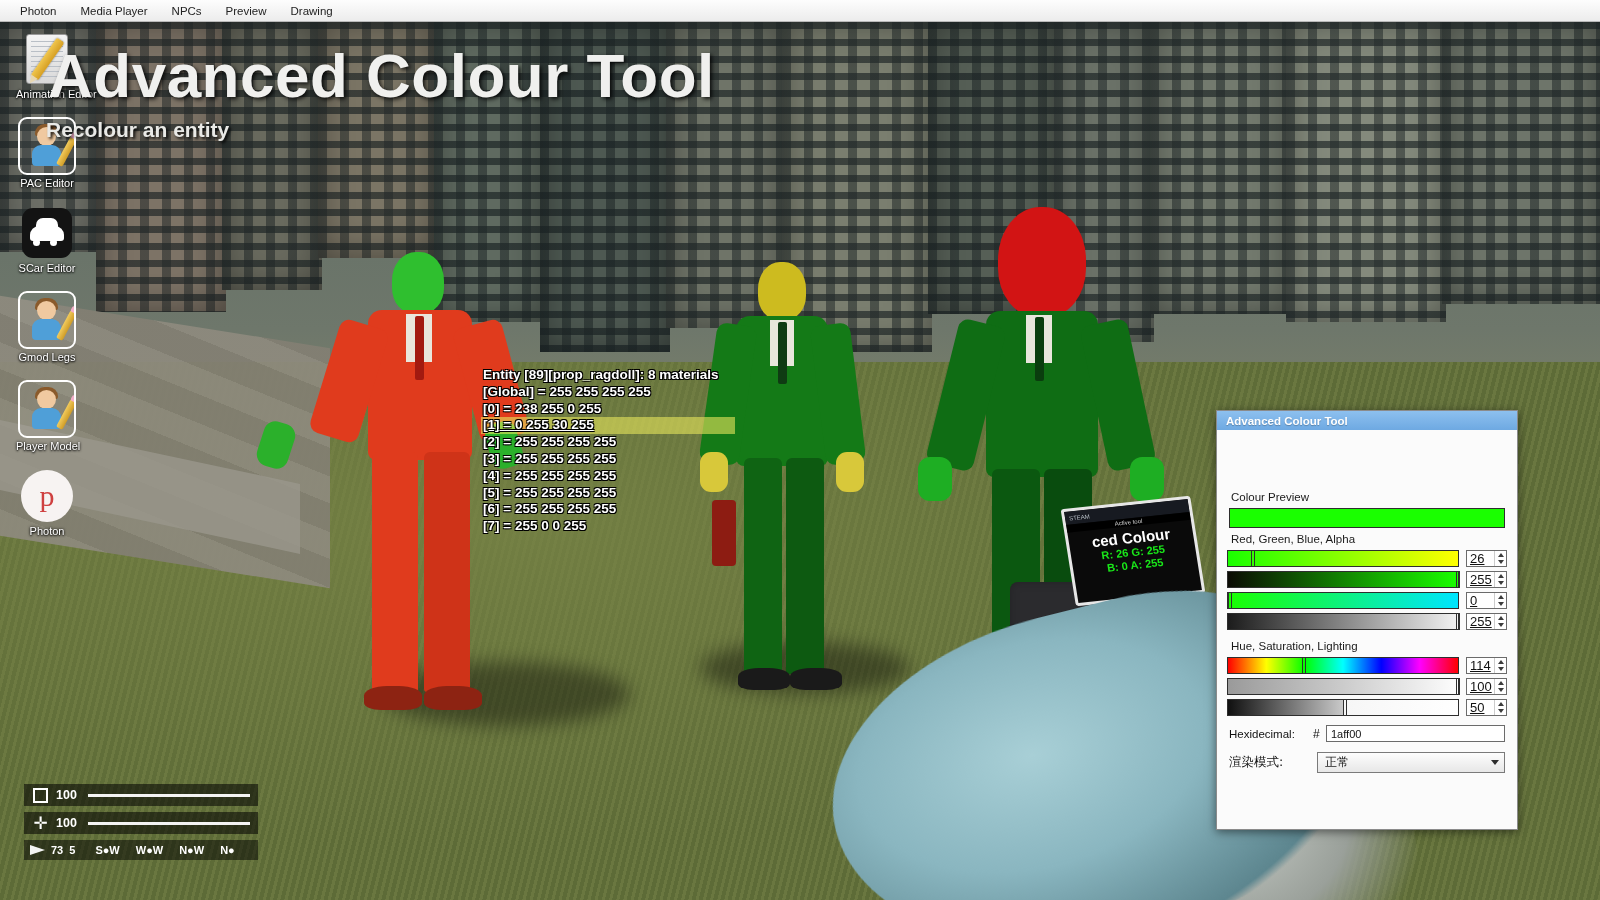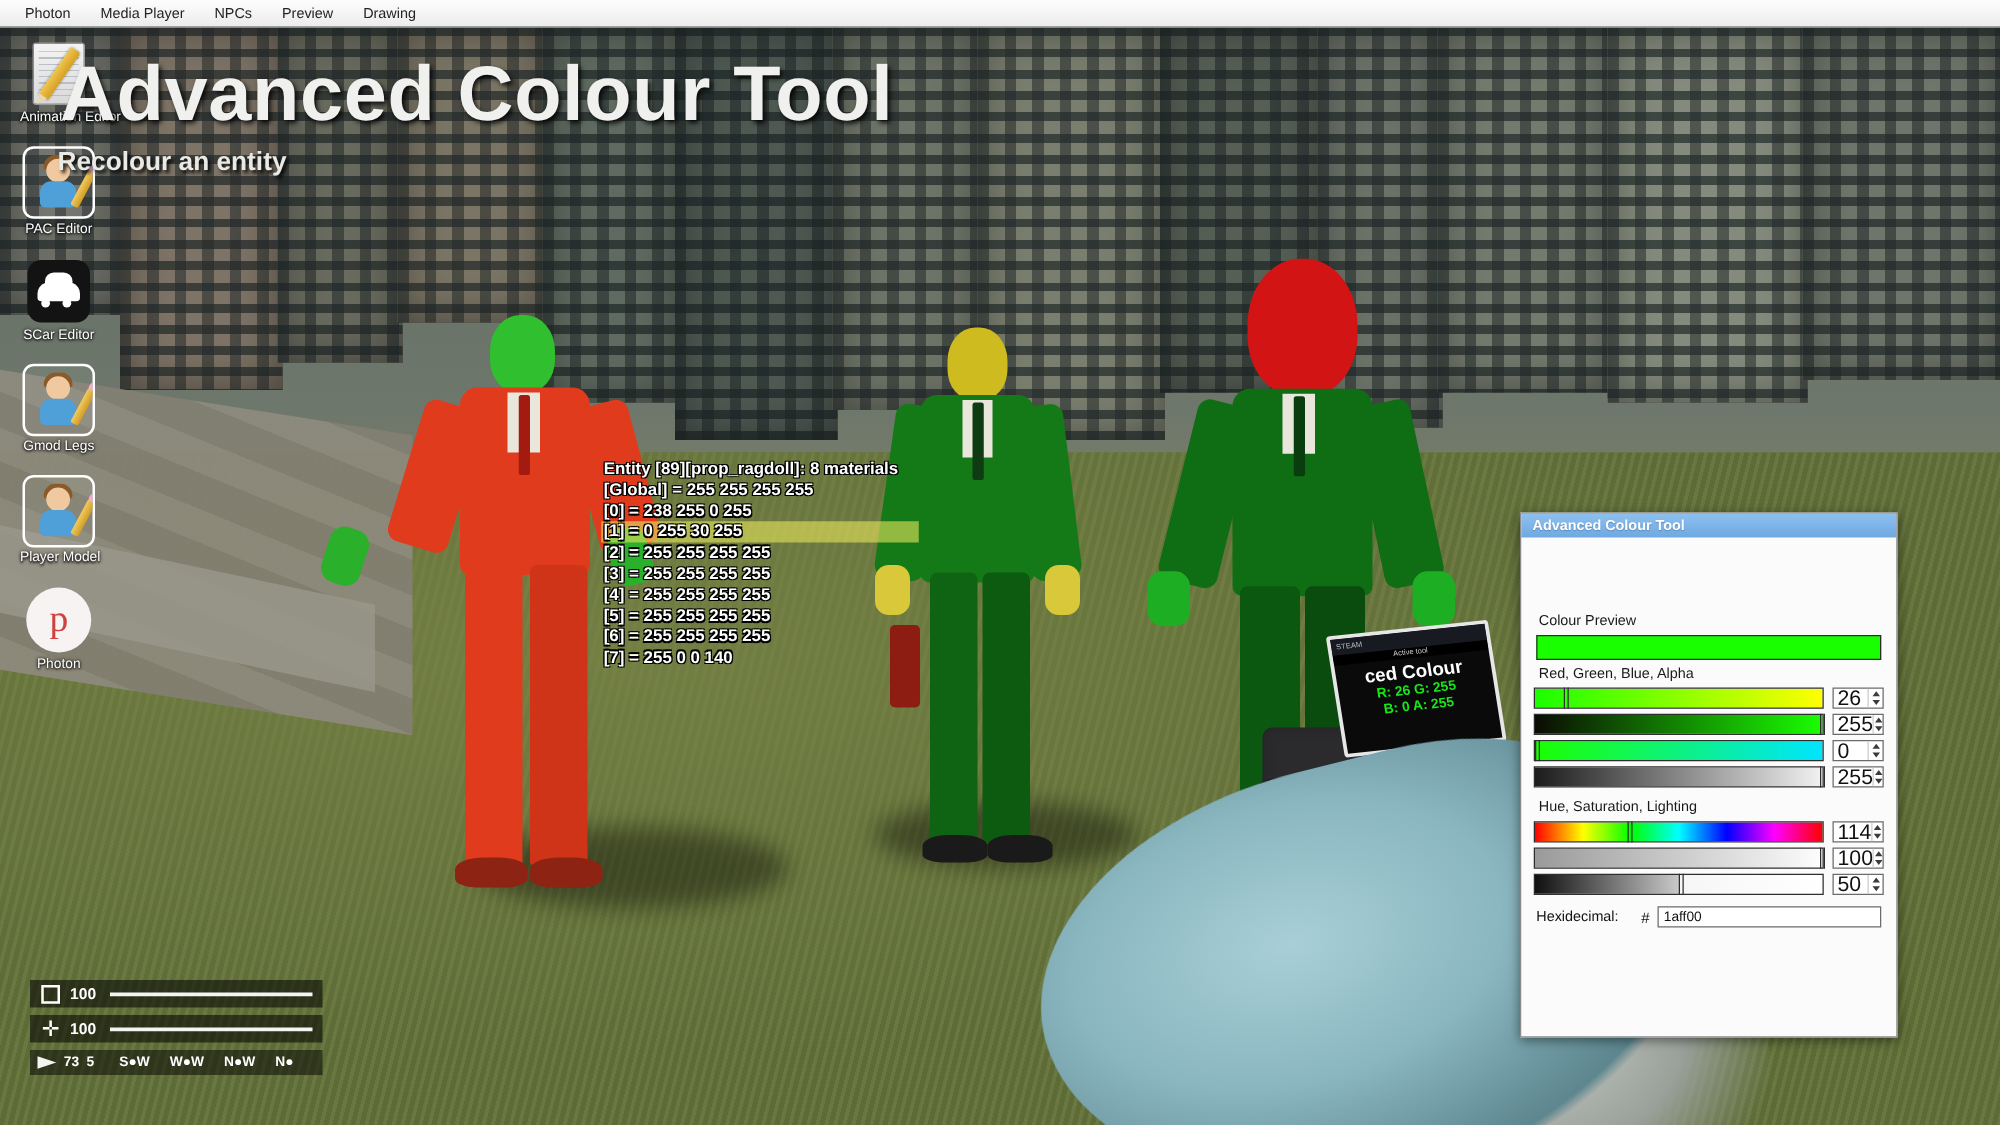--- a/index.html
+++ b/index.html
@@ -104,7 +104,7 @@
   .entbox{position:absolute;left:481px;top:367px;width:254px;font-size:13.5px;font-weight:bold;
     color:#fff;line-height:16.8px;text-shadow:1px 1px 0 #000,-1px 1px 0 #000,1px -1px 0 #000,-1px -1px 0 #000;}
   .entrow{white-space:nowrap;padding-left:2px;}
-  .entrow.hl{background:rgba(226,226,90,.62);}
+  .entrow.hl{background:rgba(226,226,90,.62);text-decoration:underline;}
 
   
   .hud{position:absolute;left:24px;bottom:40px;width:234px;}

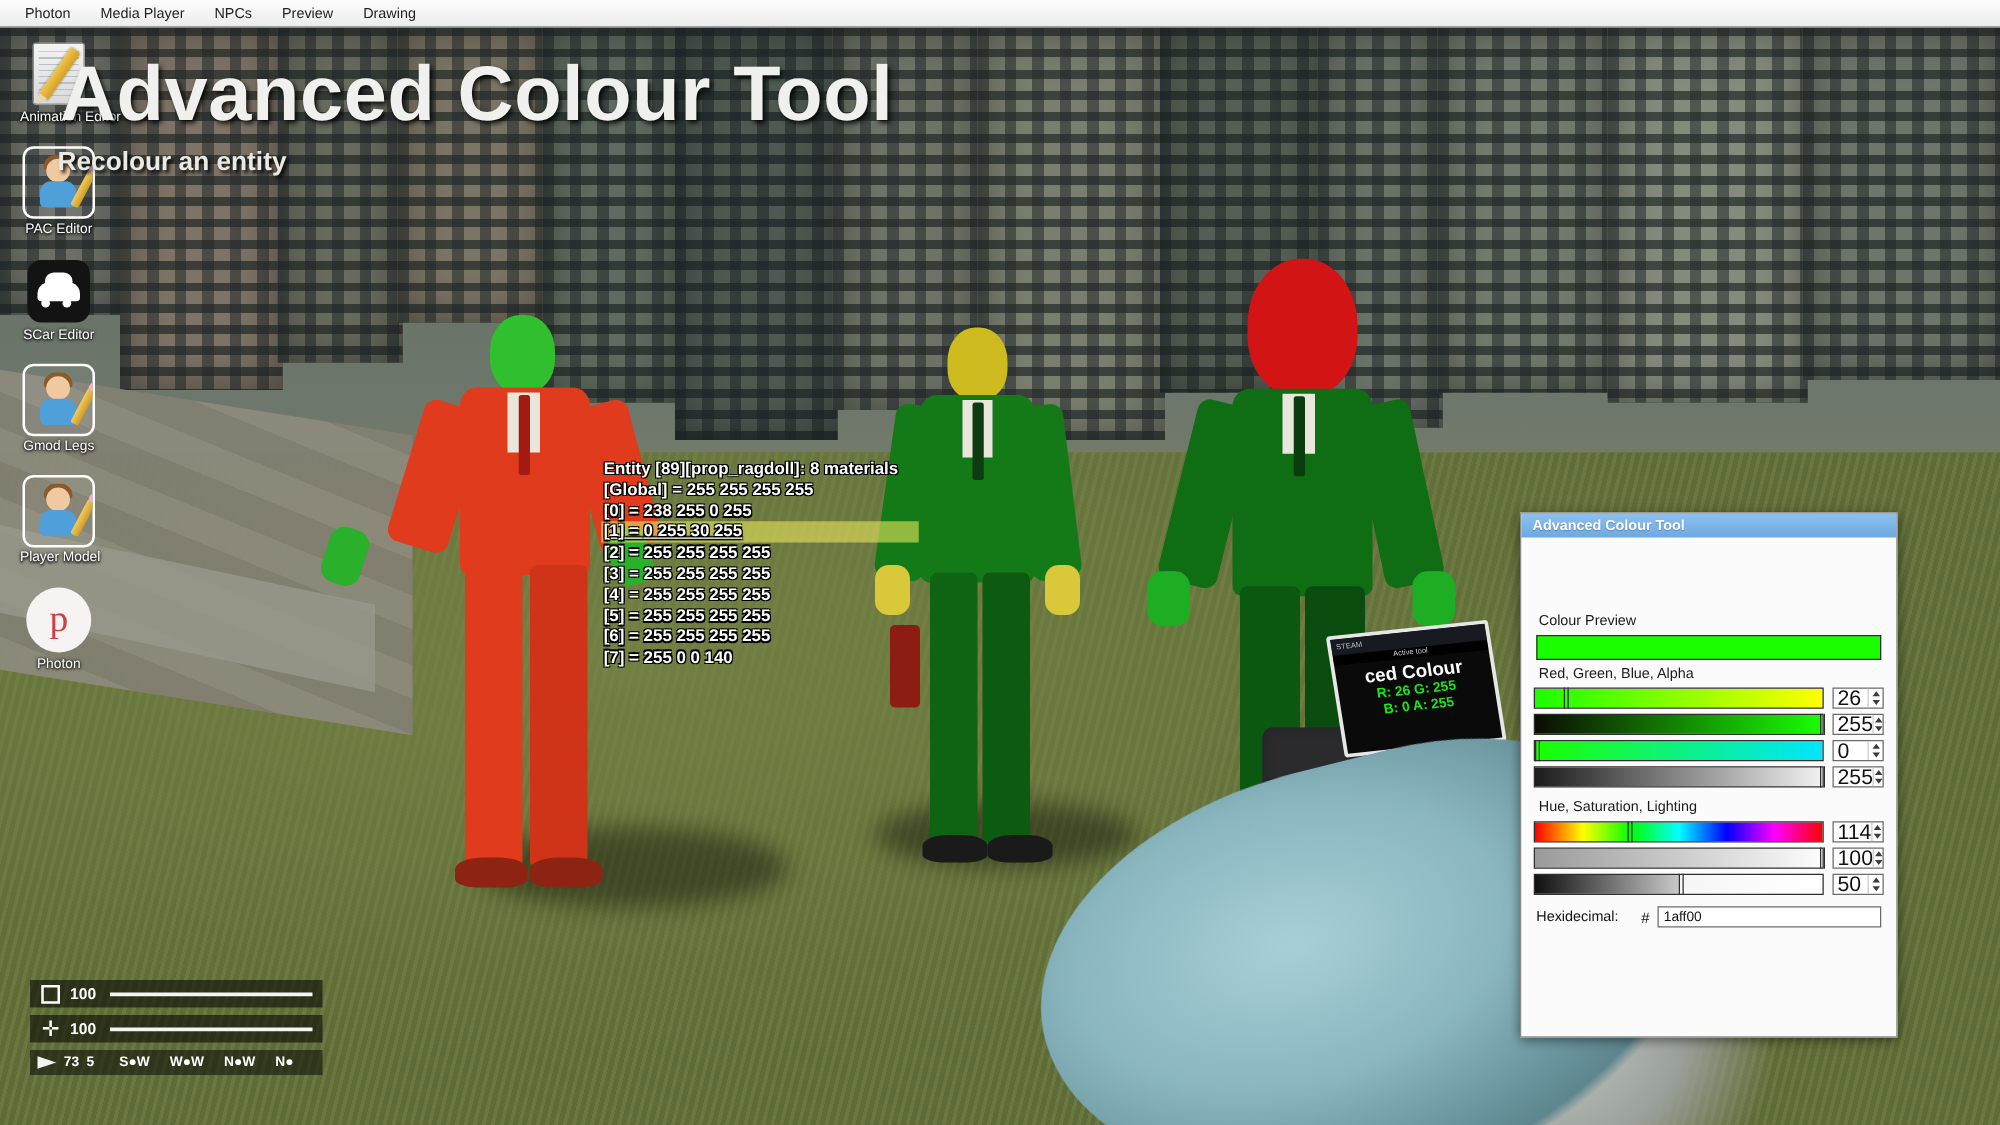--- a/index.html
+++ b/index.html
@@ -325,7 +325,7 @@
     <div class="entrow"><span>[4]</span> = <span>255 255 255 255</span></div>
     <div class="entrow"><span>[5]</span> = <span>255 255 255 255</span></div>
     <div class="entrow"><span>[6]</span> = <span>255 255 255 255</span></div>
-    <div class="entrow"><span>[7]</span> = <span>255 0 0 140</span></div>
+    <div class="entrow"><span>[7]</span> = <span>255 0 0 255</span></div>
   </div>
 
   <div class="hud">

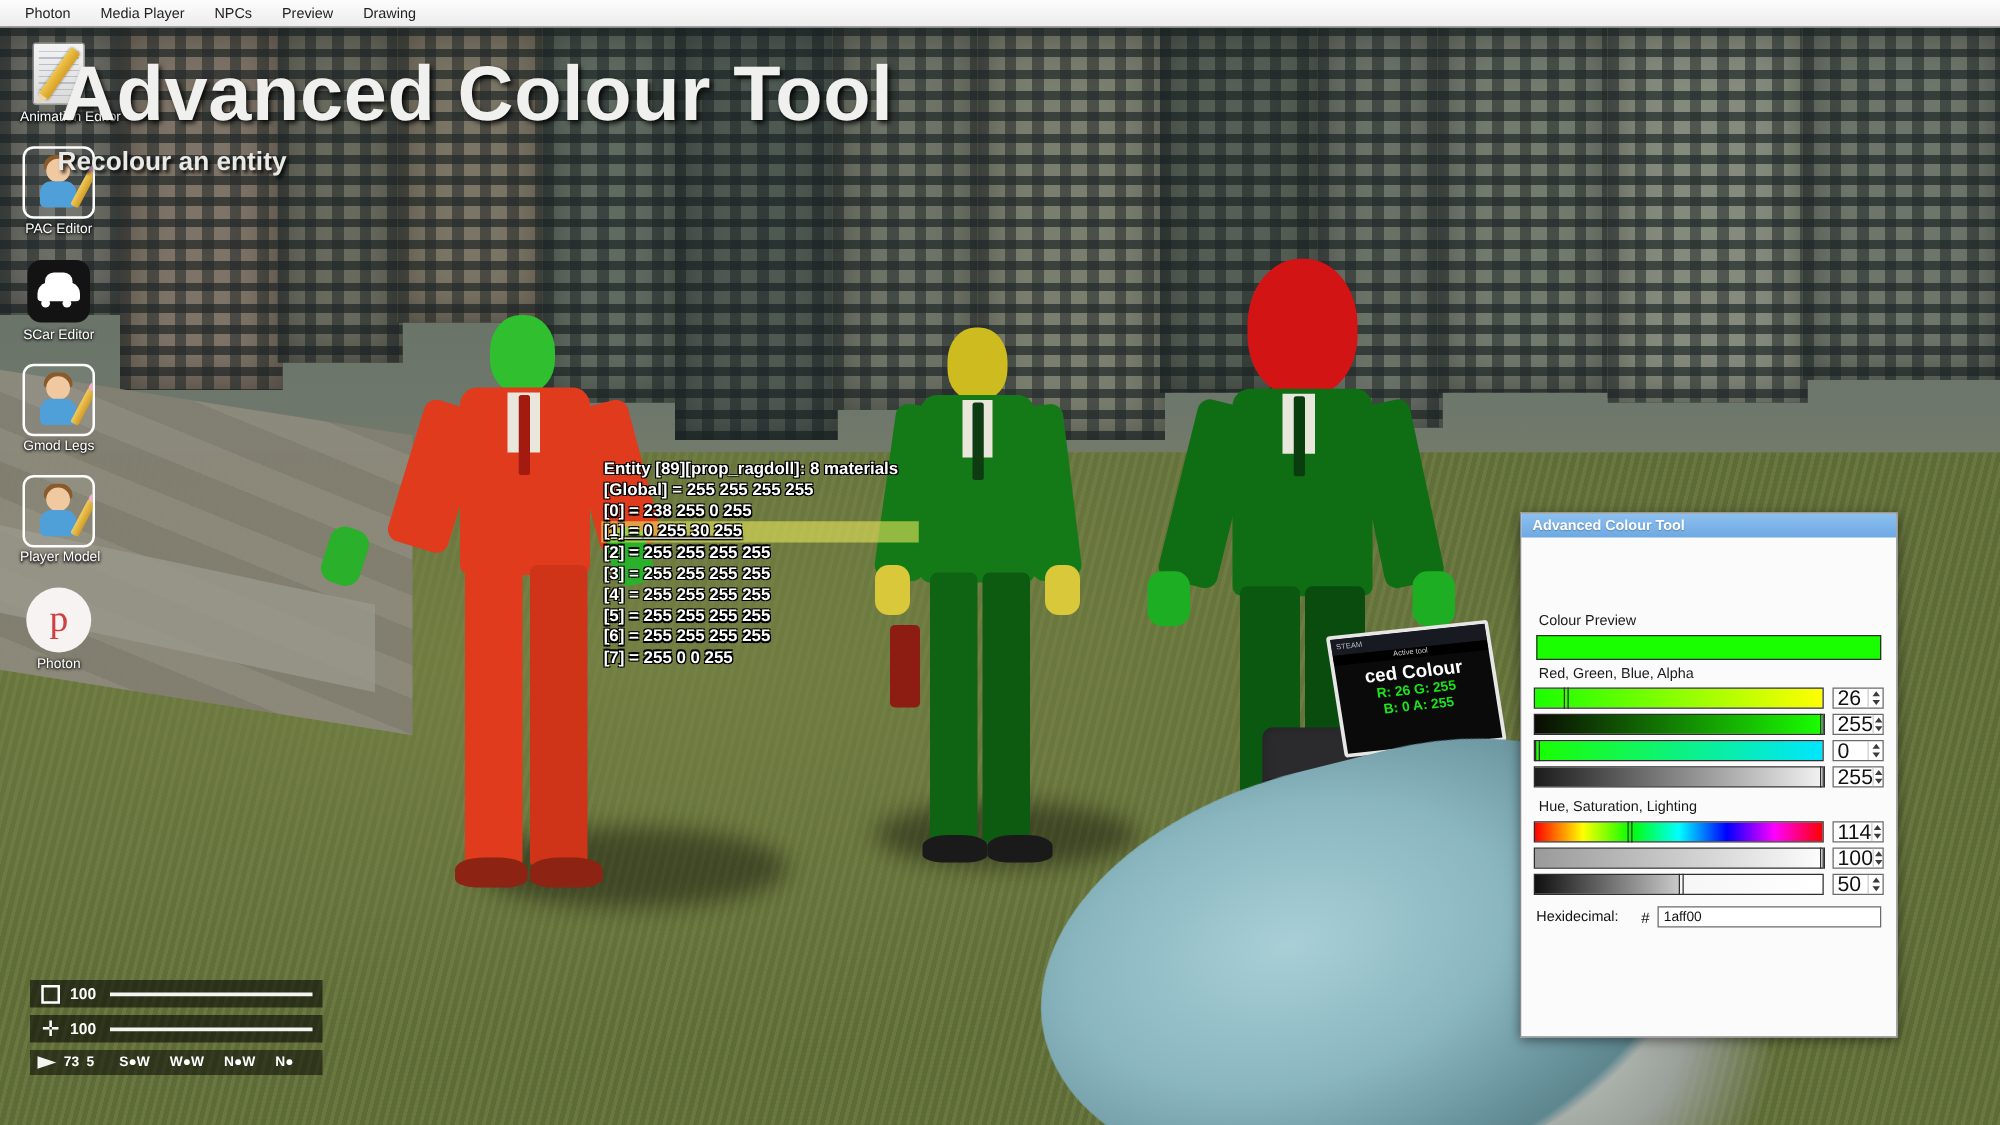--- a/index.html
+++ b/index.html
@@ -130,7 +130,7 @@
   .slider{position:relative;height:17px;border:1px solid #2e2e2e;box-sizing:border-box;flex:1;margin-right:7px;}
   .sl-handle{position:absolute;top:-1px;bottom:-1px;width:2px;border-left:1px solid #2f2f2f;border-right:1px solid #2f2f2f;}
   .spin{width:41px;height:17px;border:1px solid #6b6b6b;background:#fff;display:flex;align-items:center;box-sizing:border-box;}
-  .spin span{flex:1;font-size:17px;color:#111;padding-left:3px;}
+  .spin span{flex:1;font-size:13px;color:#111;padding-left:3px;text-decoration:underline;}
   .spin .arrows{width:11px;height:15px;display:flex;flex-direction:column;justify-content:center;align-items:center;gap:3px;border-left:1px solid #ccc;}
   .ar-up{width:0;height:0;border-left:3.5px solid transparent;border-right:3.5px solid transparent;border-bottom:4px solid #3b3b3b;}
   .ar-dn{width:0;height:0;border-left:3.5px solid transparent;border-right:3.5px solid transparent;border-top:4px solid #3b3b3b;}

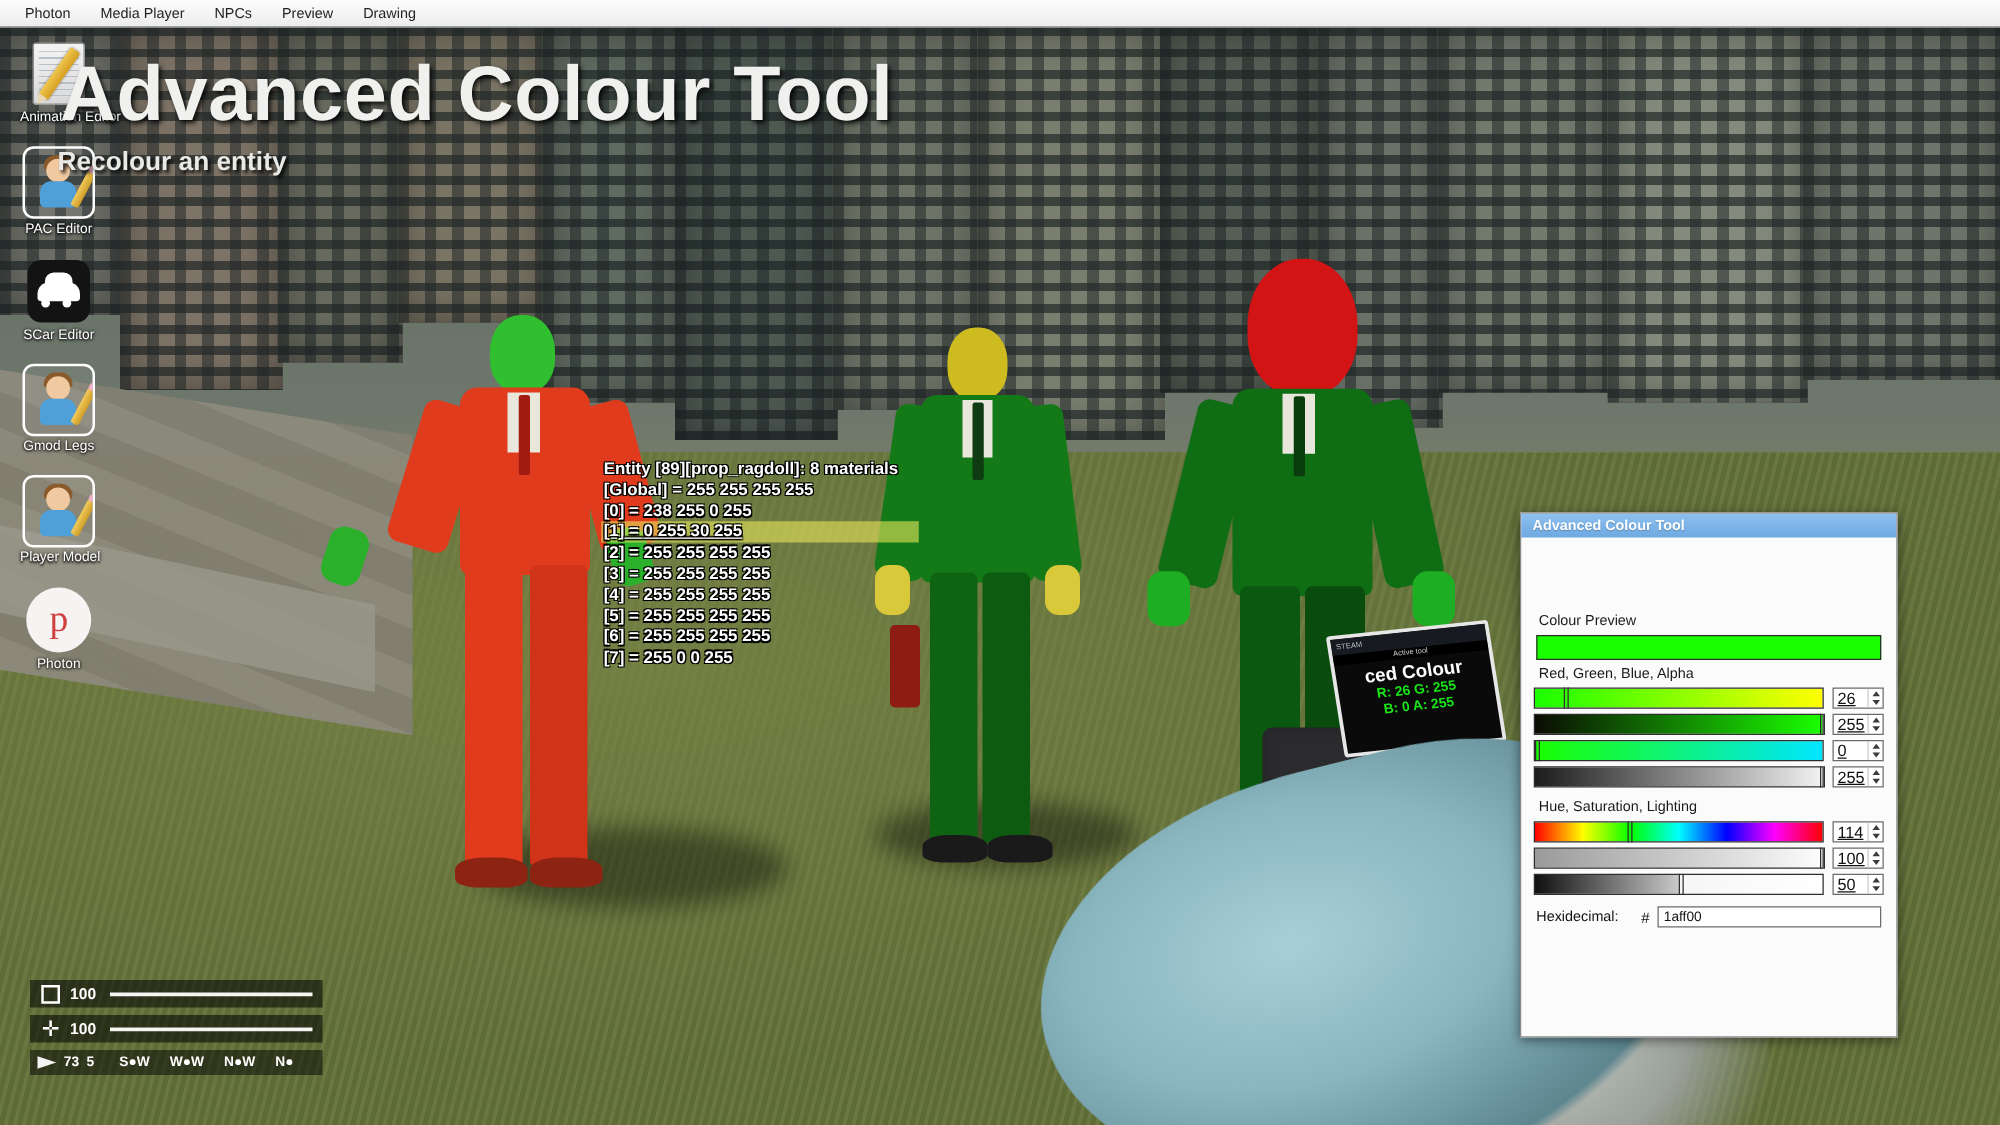--- a/index.html
+++ b/index.html
@@ -460,6 +460,13 @@
         <div class="hexinput">1aff00</div>
       </div>
 
+      <div class="selrow">
+        <div class="sellbl">渲染模式:</div>
+        <div class="select">
+          <span>正常</span>
+          <span class="caret"></span>
+        </div>
+      </div>
 
 
     </div>

